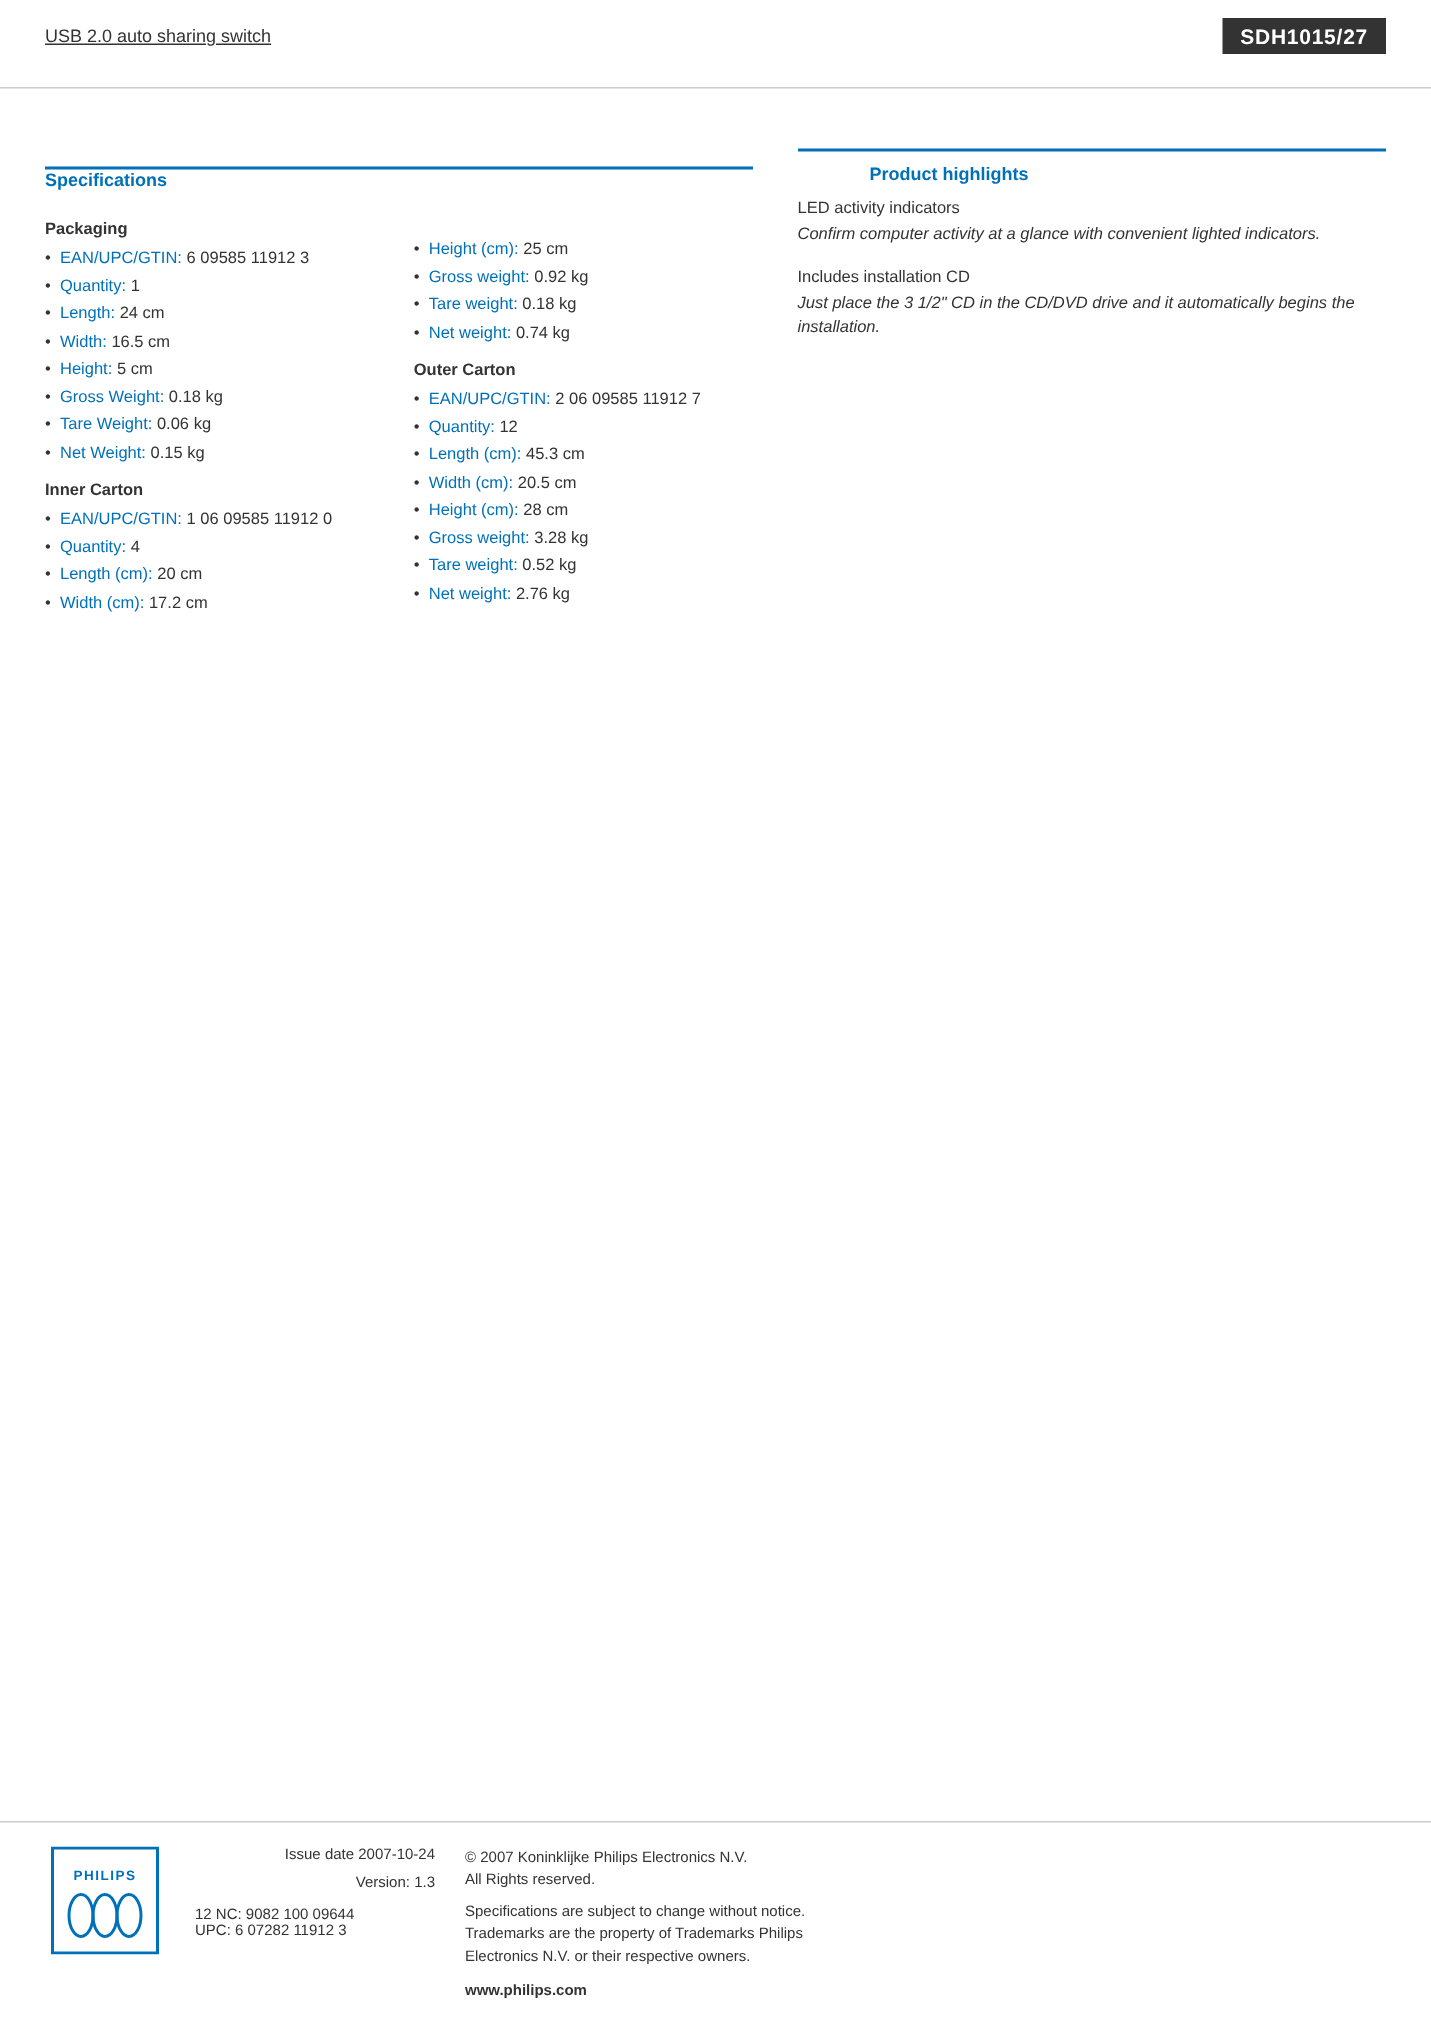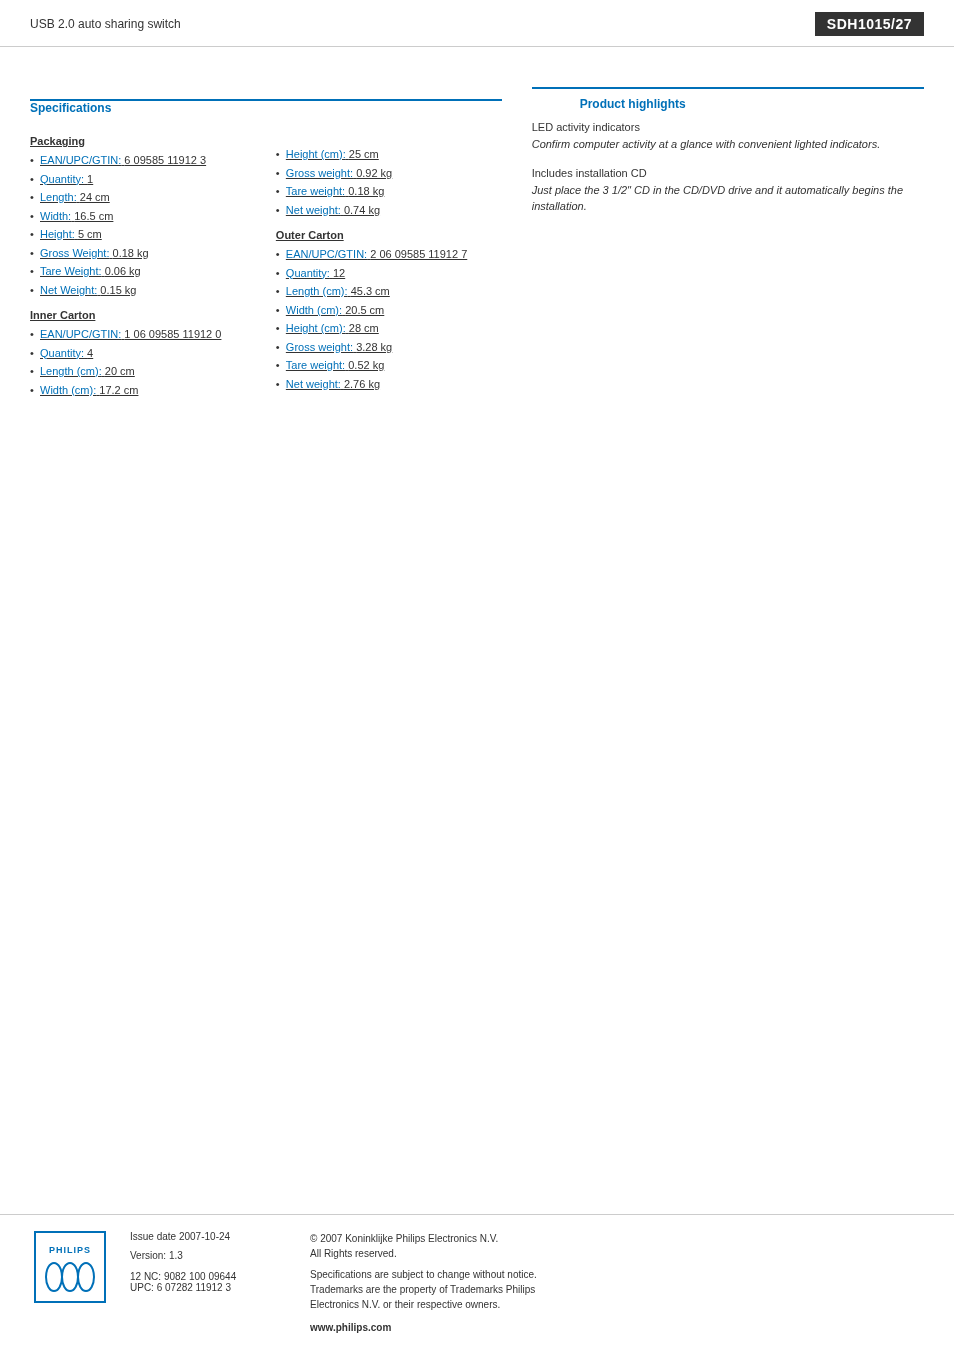--- a/index.html
+++ b/index.html
@@ -34,9 +34,10 @@
       display: flex;
       align-items: center;
       justify-content: space-between;
-      padding: 12px 30px 10px 30px;
+      padding: 12px 30px 22px 30px;
       border-bottom: 1px solid #ccc;
       margin-bottom: 16px;
+      text-decoration: underline;
     }
     .page-header-title {
       font-size: 12px;

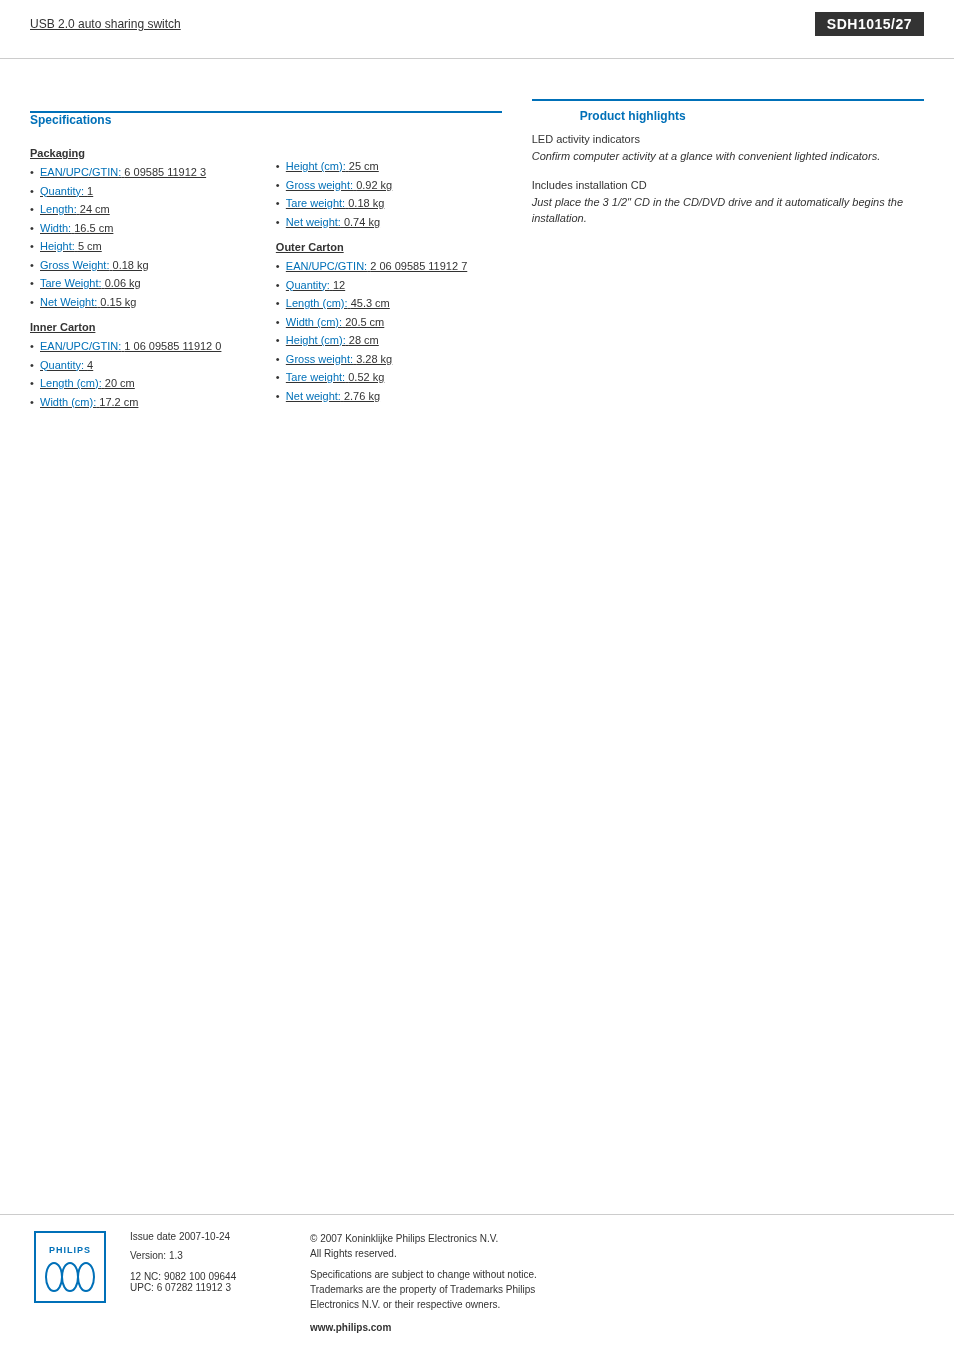--- a/index.html
+++ b/index.html
@@ -164,7 +164,6 @@
     .two-columns {
       display: flex;
       gap: 20px;
-      text-decoration: underline;
     }
     .col-half {
       flex: 1;

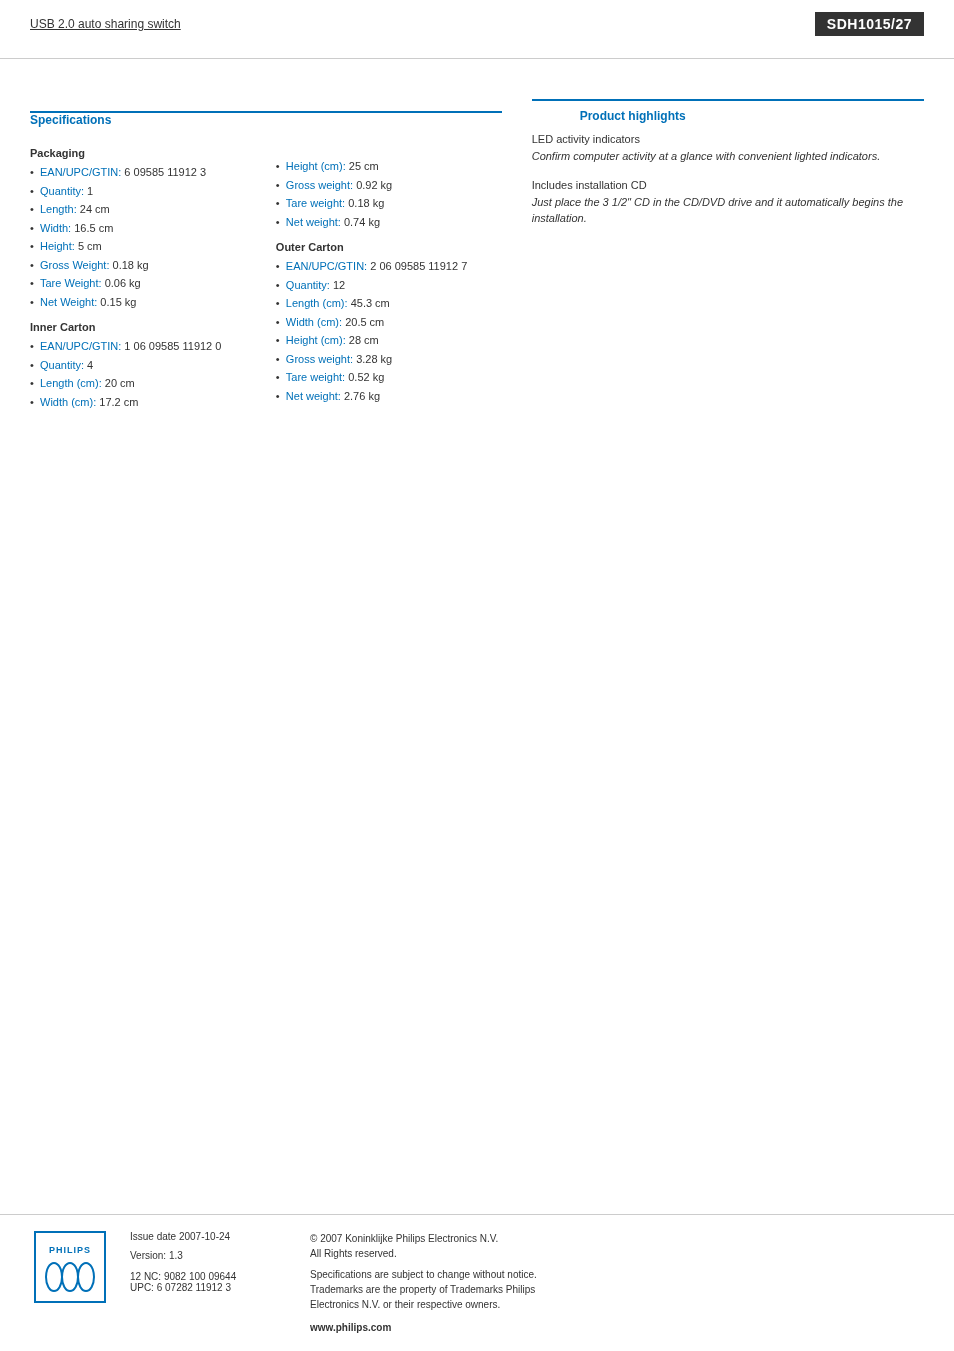--- a/index.html
+++ b/index.html
@@ -139,6 +139,7 @@
       font-size: 10px;
       color: #333;
       margin-bottom: 2px;
+      text-align: right;
     }
     .footer-nc-upc {
       font-size: 10px;

